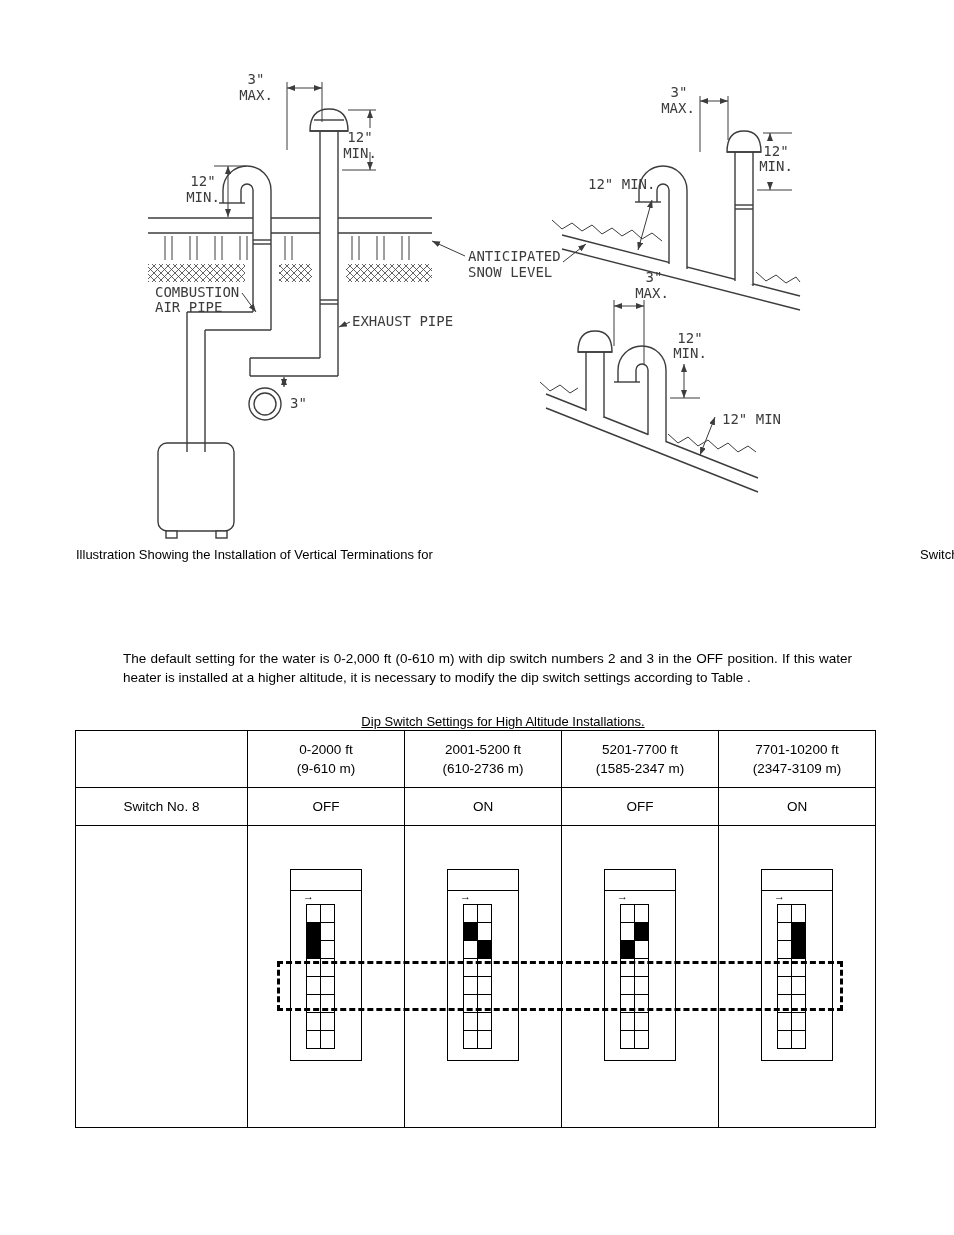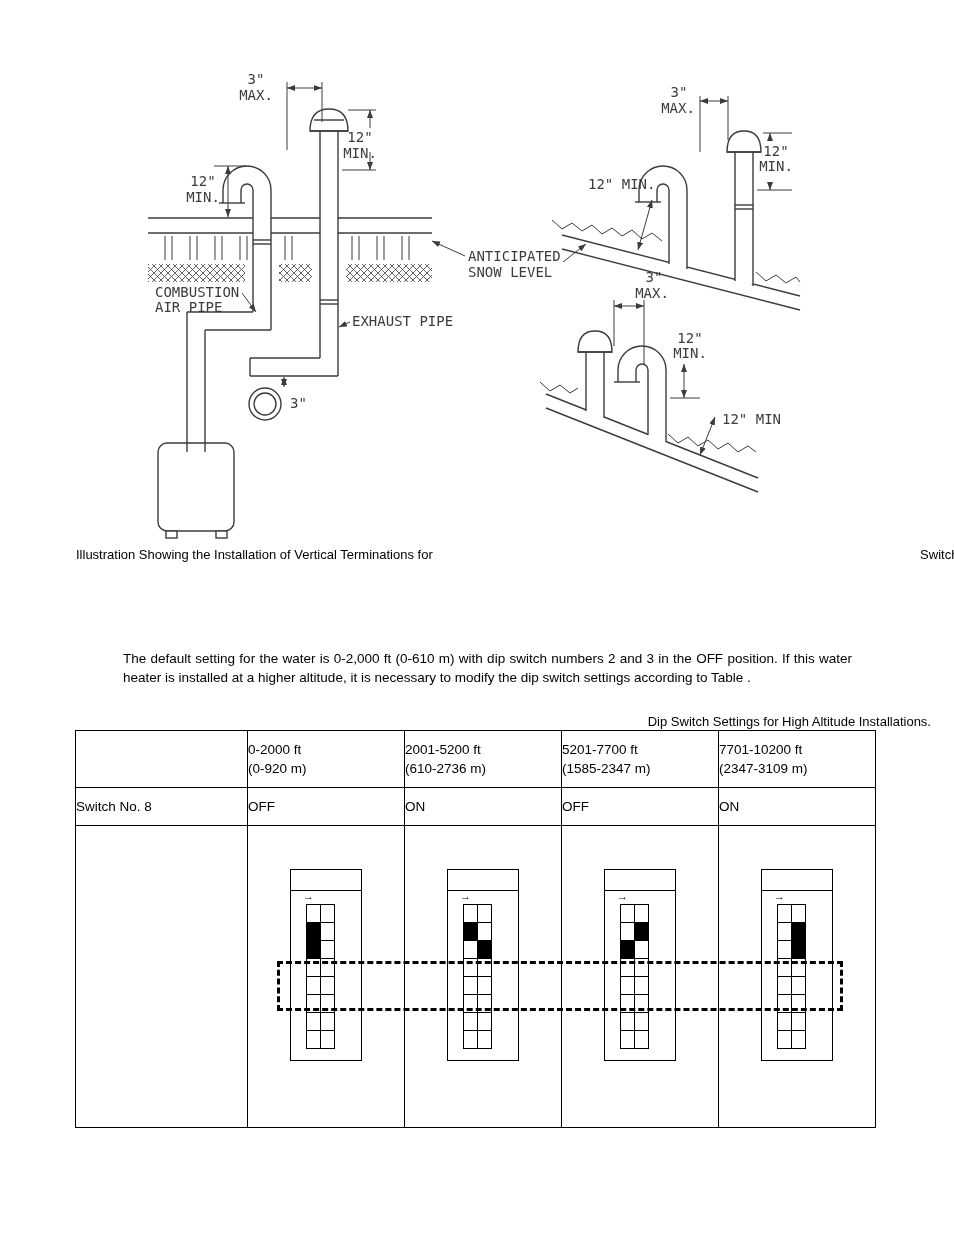--- a/index.html
+++ b/index.html
@@ -16,7 +16,7 @@
   .caption .gap{display:inline-block;width:48px;}
   .para{position:absolute;top:641px;left:115px;width:729px;margin:8px;font-size:13.5px;
         line-height:19px;text-align:justify;}
-  .tcaption{position:absolute;top:714px;left:75px;width:856px;text-align:right;font-size:13px;}
+  .tcaption{position:absolute;top:714px;left:75px;width:856px;text-align:center;font-size:13px;text-decoration:underline;}
   table.alt-table{position:absolute;top:730px;left:75px;border-collapse:collapse;table-layout:fixed;}
   table.alt-table td{border:1px solid #000;text-align:left;vertical-align:middle;
         font-size:13.5px;padding:0;}

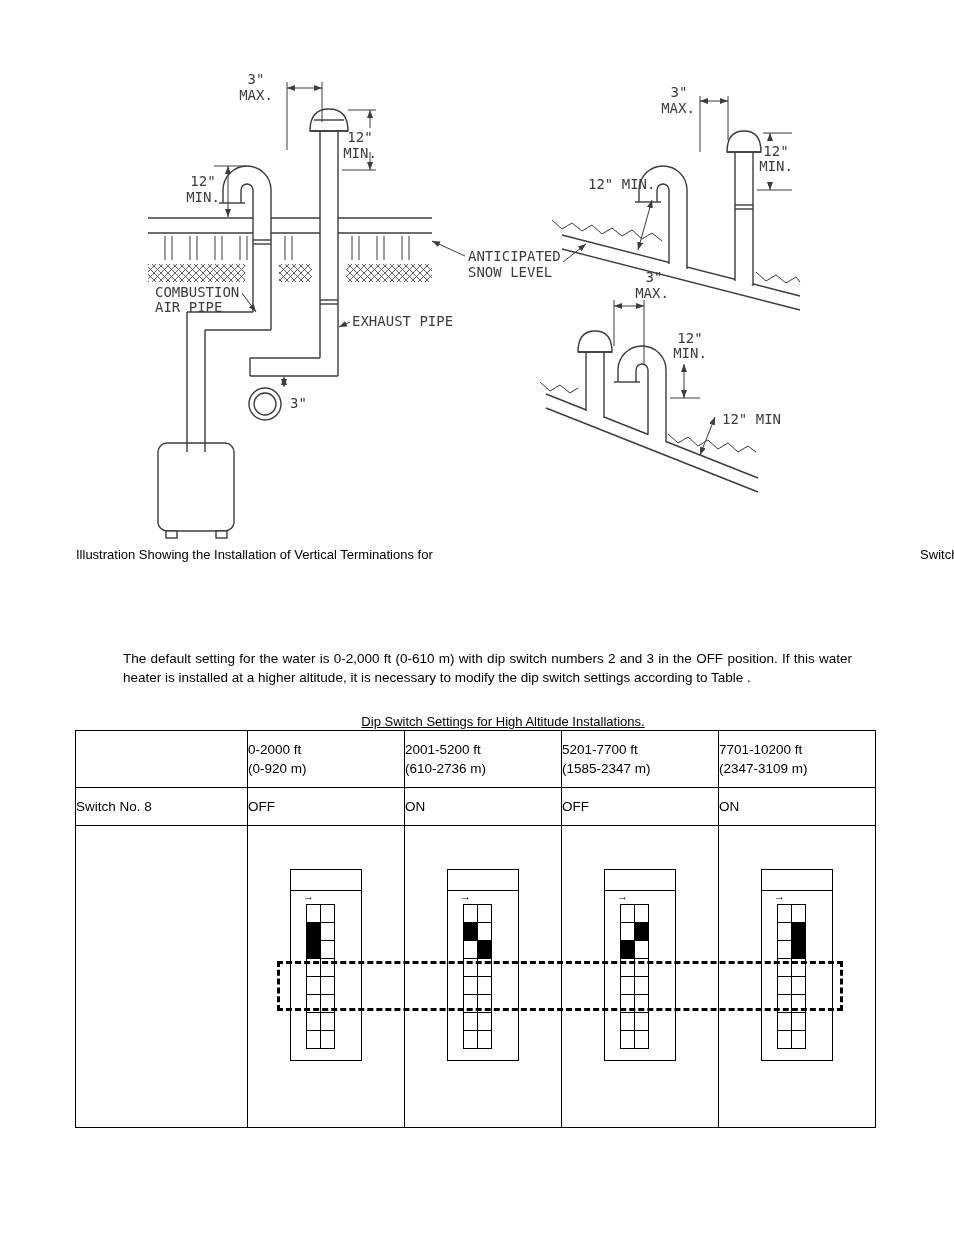--- a/index.html
+++ b/index.html
@@ -18,7 +18,7 @@
         line-height:19px;text-align:justify;}
   .tcaption{position:absolute;top:714px;left:75px;width:856px;text-align:center;font-size:13px;text-decoration:underline;}
   table.alt-table{position:absolute;top:730px;left:75px;border-collapse:collapse;table-layout:fixed;}
-  table.alt-table td{border:1px solid #000;text-align:left;vertical-align:middle;
+  table.alt-table td{border:1px solid #000;text-align:center;vertical-align:middle;
         font-size:13.5px;padding:0;}
   td.nob{border:none;}
   td.hdr{height:56px;line-height:19px;}

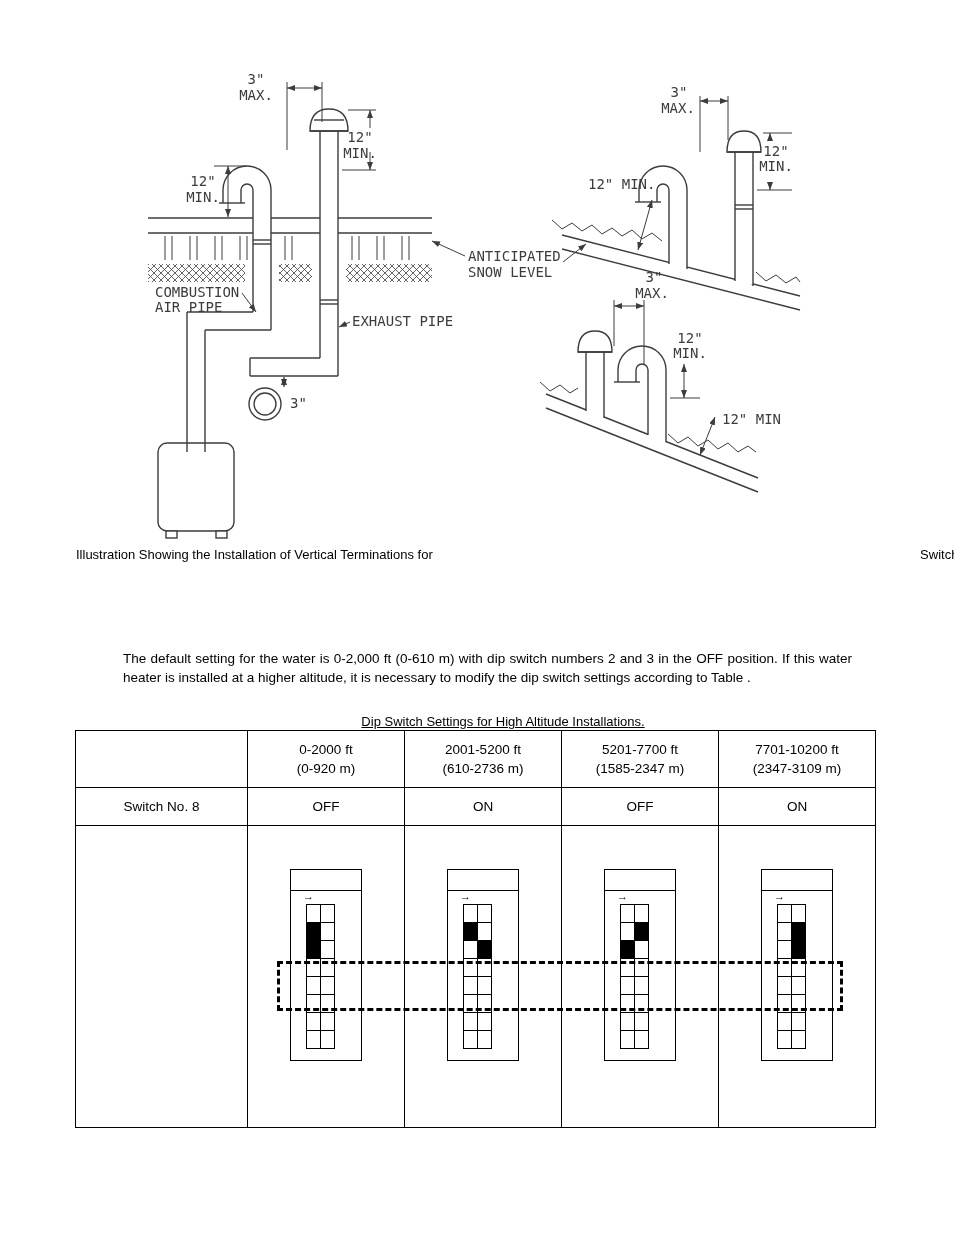--- a/index.html
+++ b/index.html
@@ -248,7 +248,7 @@
         <td class="nob"></td>
         <td class="hdr">
           <div>0-2000 ft</div>
-          <div>(0-920 m)</div>
+          <div>(9-610 m)</div>
         </td>
         <td class="hdr">
           <div>2001-5200 ft</div>

